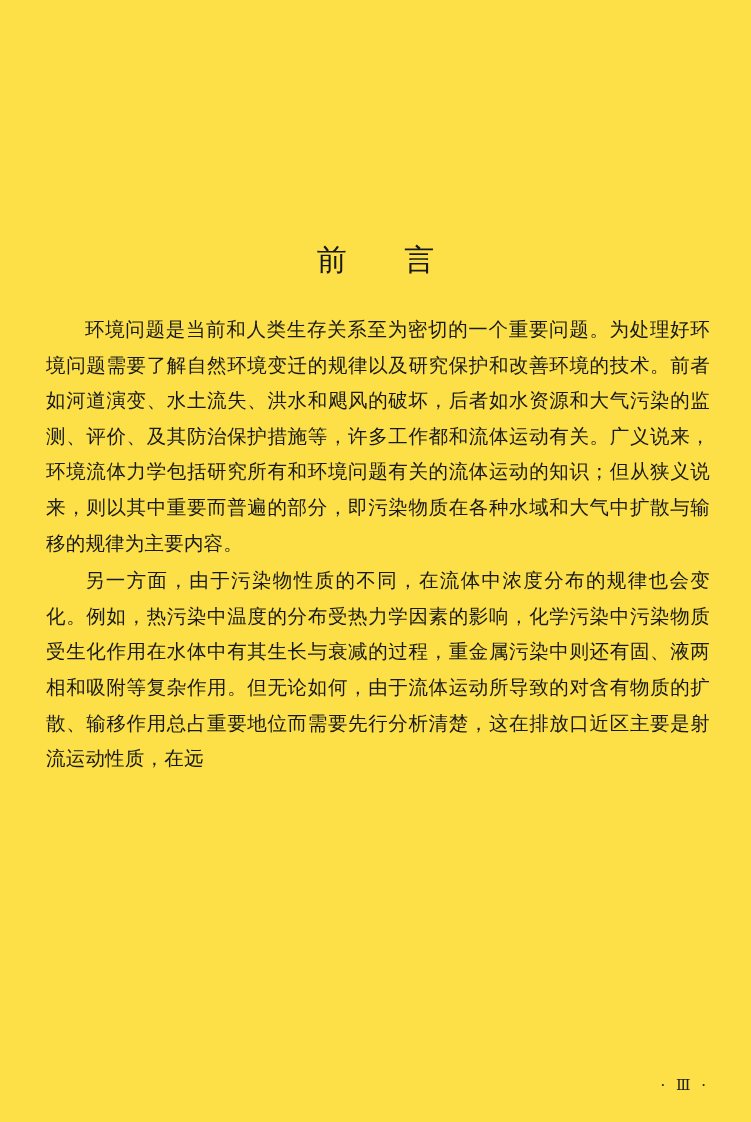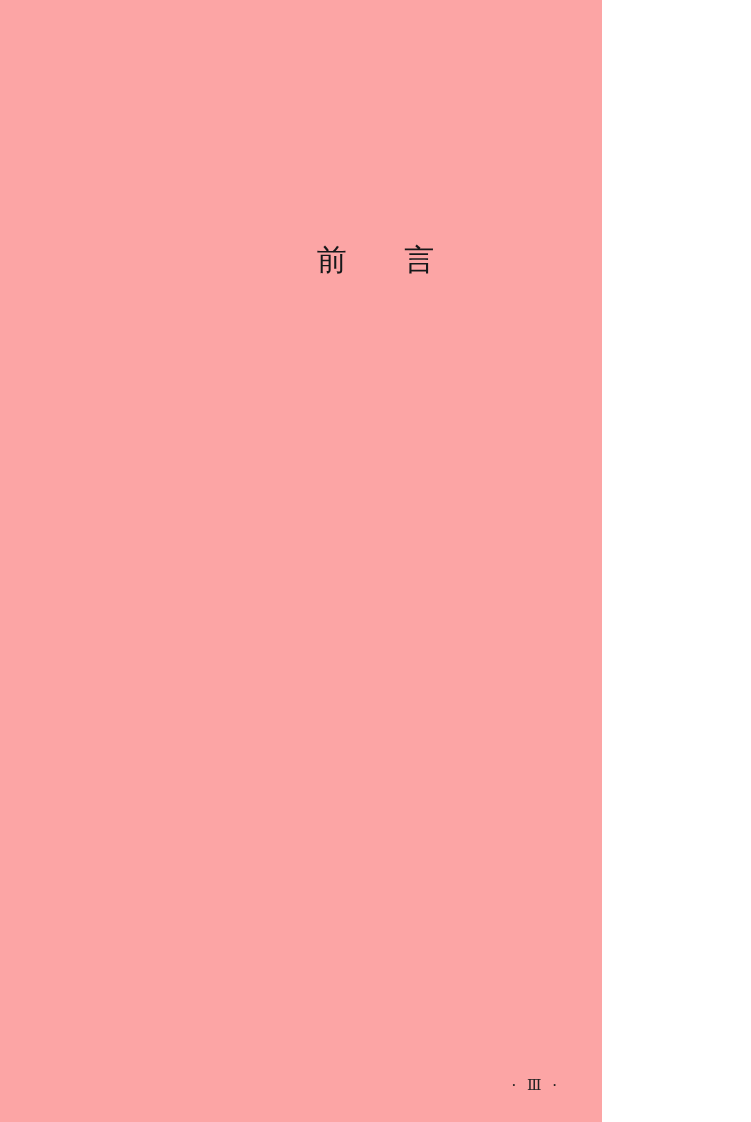--- a/index.html
+++ b/index.html
@@ -19,9 +19,9 @@
     position: absolute;
     left: 0;
     top: 0;
-    width: 602px;
+    width: 751px;
     height: 1122px;
-    background: #fca5a5;
+    background: #fde047;
   }
   .page-title {
     position: absolute;

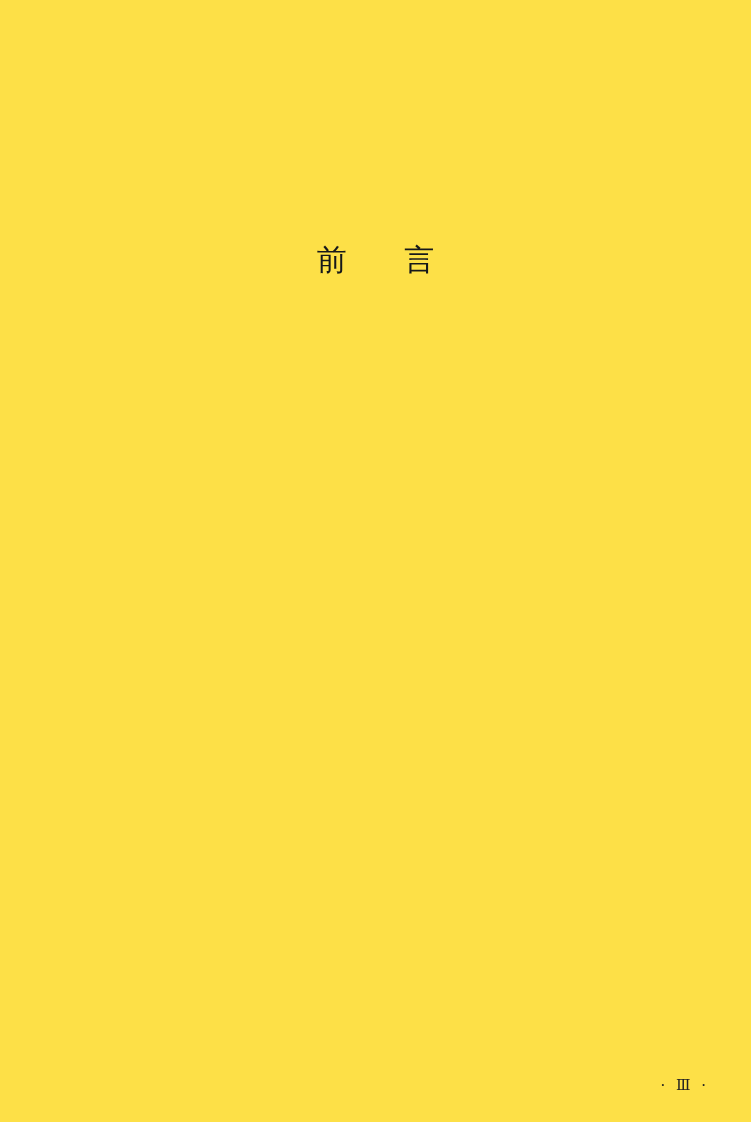--- a/index.html
+++ b/index.html
@@ -69,6 +69,7 @@
   <div class="page-title">前    言</div>
 
   <div class="body-text">
+    <p class="para">环境问题是当前和人类生存关系至为密切的一个重要问题。为处理好环境问题需要了解自然环境变迁的规律以及研究保护和改善环境的技术。前者如河道演变、水土流失、洪水和飓风的破坏，后者如水资源和大气污染的监测、评价、及其防治保护措施等，许多工作都和流体运动有关。广义说来，环境流体力学包括研究所有和环境问题有关的流体运动的知识；但从狭义说来，则以其中重要而普遍的部分，即污染物质在各种水域和大气中扩散与输移的规律为主要内容。</p>
   </div>
 
   <div class="folio">·  Ⅲ  ·</div>

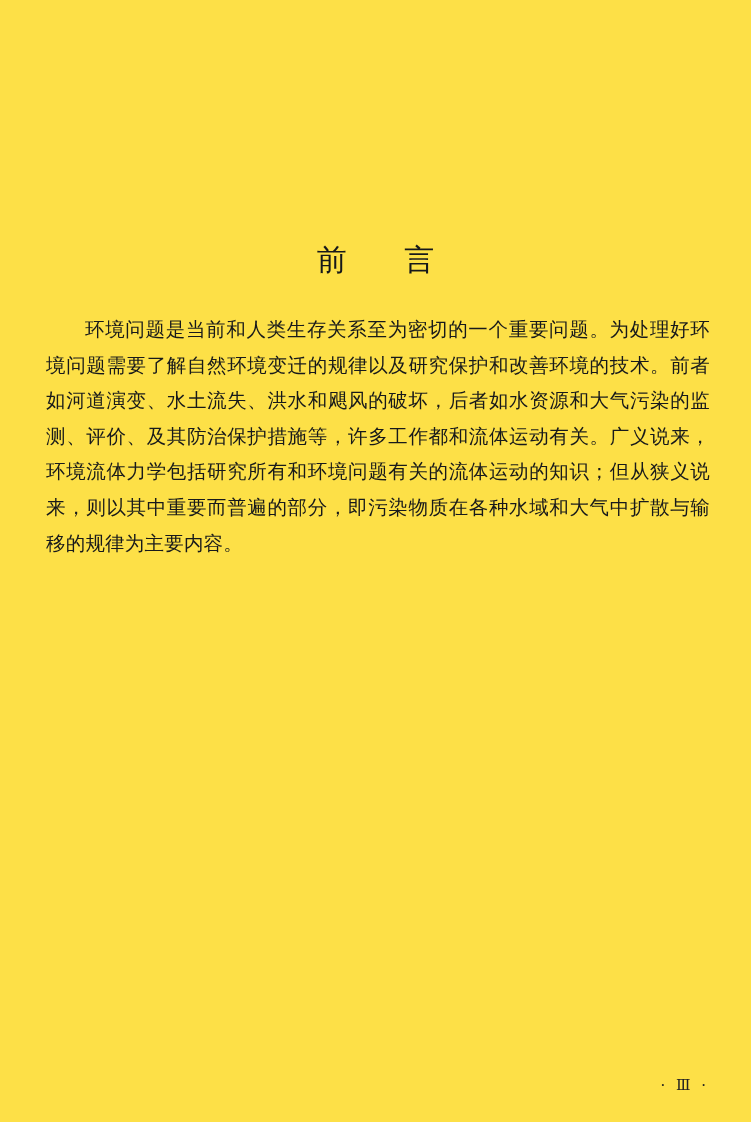--- a/index.html
+++ b/index.html
@@ -70,6 +70,7 @@
 
   <div class="body-text">
     <p class="para">环境问题是当前和人类生存关系至为密切的一个重要问题。为处理好环境问题需要了解自然环境变迁的规律以及研究保护和改善环境的技术。前者如河道演变、水土流失、洪水和飓风的破坏，后者如水资源和大气污染的监测、评价、及其防治保护措施等，许多工作都和流体运动有关。广义说来，环境流体力学包括研究所有和环境问题有关的流体运动的知识；但从狭义说来，则以其中重要而普遍的部分，即污染物质在各种水域和大气中扩散与输移的规律为主要内容。</p>
+    <p class="para">另一方面，由于污染物性质的不同，在流体中浓度分布的规律也会变化。例如，热污染中温度的分布受热力学因素的影响，化学污染中污染物质受生化作用在水体中有其生长与衰减的过程，重金属污染中则还有固、液两相和吸附等复杂作用。但无论如何，由于流体运动所导致的对含有物质的扩散、输移作用总占重要地位而需要先行分析清楚，这在排放口近区主要是射流运动性质，在远</p>
   </div>
 
   <div class="folio">·  Ⅲ  ·</div>

